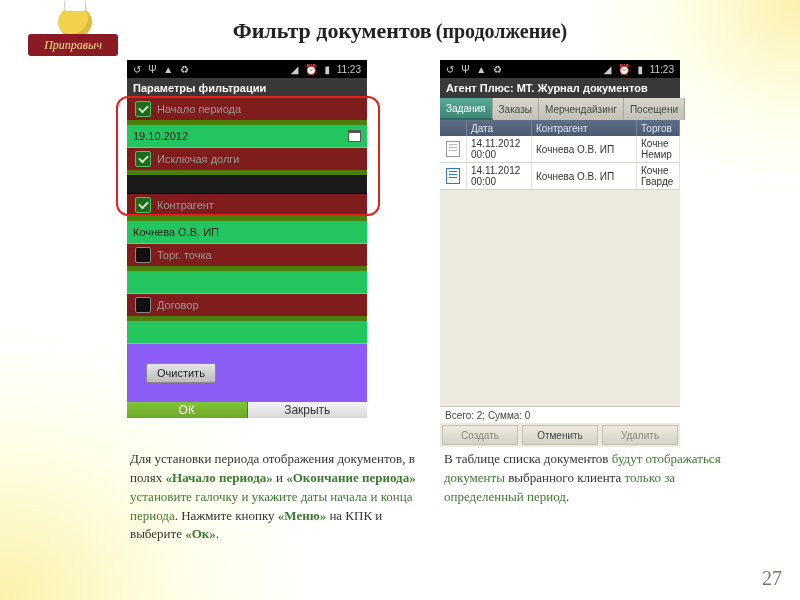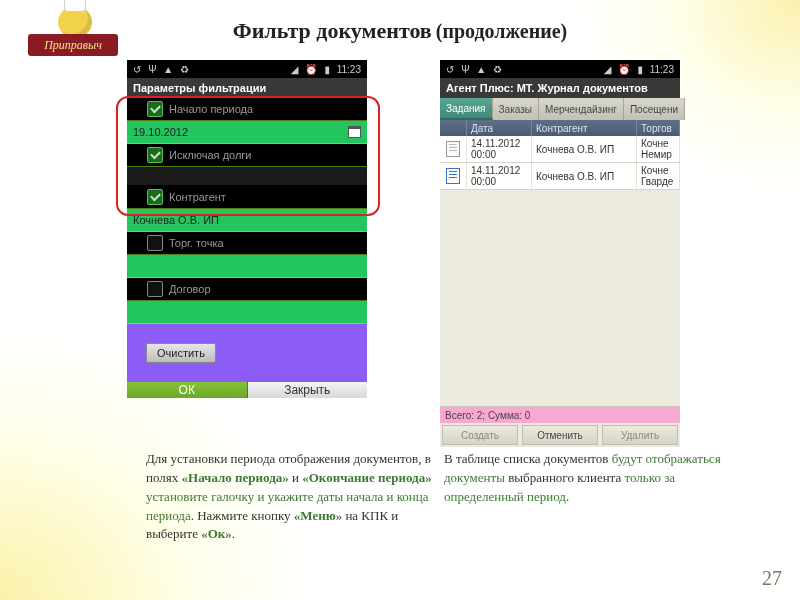--- a/index.html
+++ b/index.html
@@ -21,7 +21,7 @@
 .titlebar{height:20px;background:#393939;color:#fff;font-size:11px;display:flex;align-items:center;padding:0 6px;font-weight:bold}
 
 .dark-body{background:#1a1a1a}
-.row-check{display:flex;align-items:center;height:22px;background:#000000;padding:0 20px;border-bottom:1px solid #4d7c0f}
+.row-check{display:flex;align-items:center;height:22px;background:#7f1d1d;padding:0 8px;border-bottom:5px solid #4d7c0f}
 .chk{width:14px;height:14px;border:1px solid #888;border-radius:2px;background:#111;margin-right:6px;display:flex;align-items:center;justify-content:center;flex:0 0 14px}
 .chk.checked{background:#1a6b1a;border-color:#5fb85f}
 .chk.checked:after{content:"";width:7px;height:4px;border-left:2px solid #cde8cd;border-bottom:2px solid #cde8cd;transform:rotate(-45deg);margin-top:-2px}

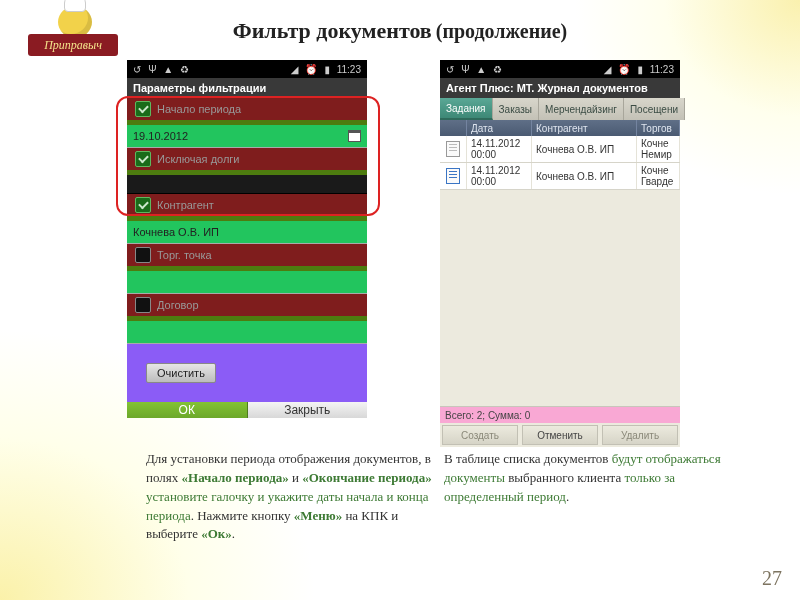--- a/index.html
+++ b/index.html
@@ -58,7 +58,7 @@
 .doc-icon.blue span{border-color:#3a75c4}
 .doc-icon.blue span:after{background:#3a75c4;box-shadow:0 3px 0 #3a75c4,0 6px 0 #3a75c4}
 .list-space{height:216px;background:#eceade}
-.footer-info{height:16px;background:#f9a8d4;font-size:10px;color:#444;display:flex;align-items:center;padding:0 5px;border-top:1px solid #c8c6bb}
+.footer-info{height:16px;background:#ffffff;font-size:10px;color:#444;display:flex;align-items:center;padding:0 5px;border-top:1px solid #c8c6bb}
 .footer-btns{display:flex;height:24px}
 .footer-btns .fb{flex:1;display:flex;align-items:center;justify-content:center;background:linear-gradient(#eceade,#d6d4c7);font-size:10px;border:1px solid #c2c0b4;color:#8a8879;margin:2px}
 .footer-btns .fb.active{color:#444}

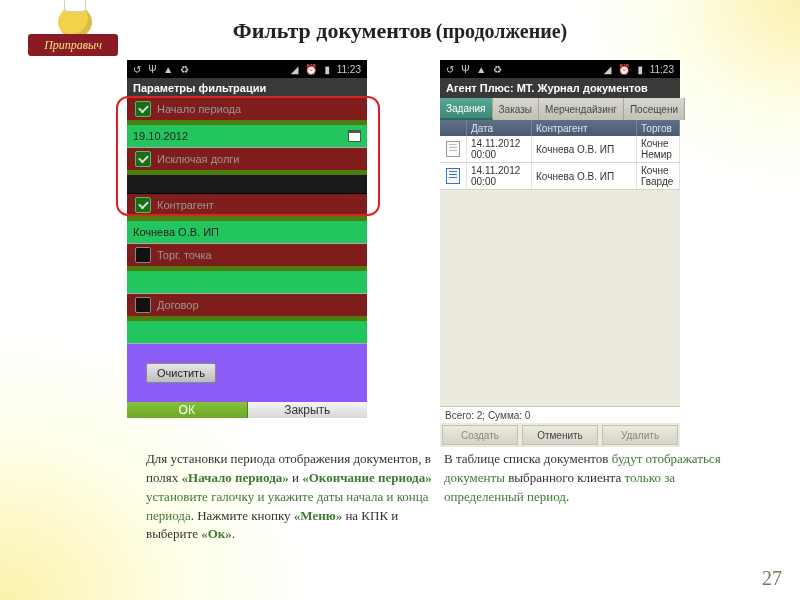--- a/index.html
+++ b/index.html
@@ -63,7 +63,7 @@
 .footer-btns .fb{flex:1;display:flex;align-items:center;justify-content:center;background:linear-gradient(#eceade,#d6d4c7);font-size:10px;border:1px solid #c2c0b4;color:#8a8879;margin:2px}
 .footer-btns .fb.active{color:#444}
 .caption{position:absolute;width:290px;font-family:Georgia,serif;font-size:13px;line-height:1.45;color:#333;z-index:2}
-.caption.left{left:146px;top:450px}
+.caption.left{left:130px;top:450px}
 .caption.right{left:444px;top:450px;width:300px}
 .caption .g{color:#3d7a34}
 </style>

